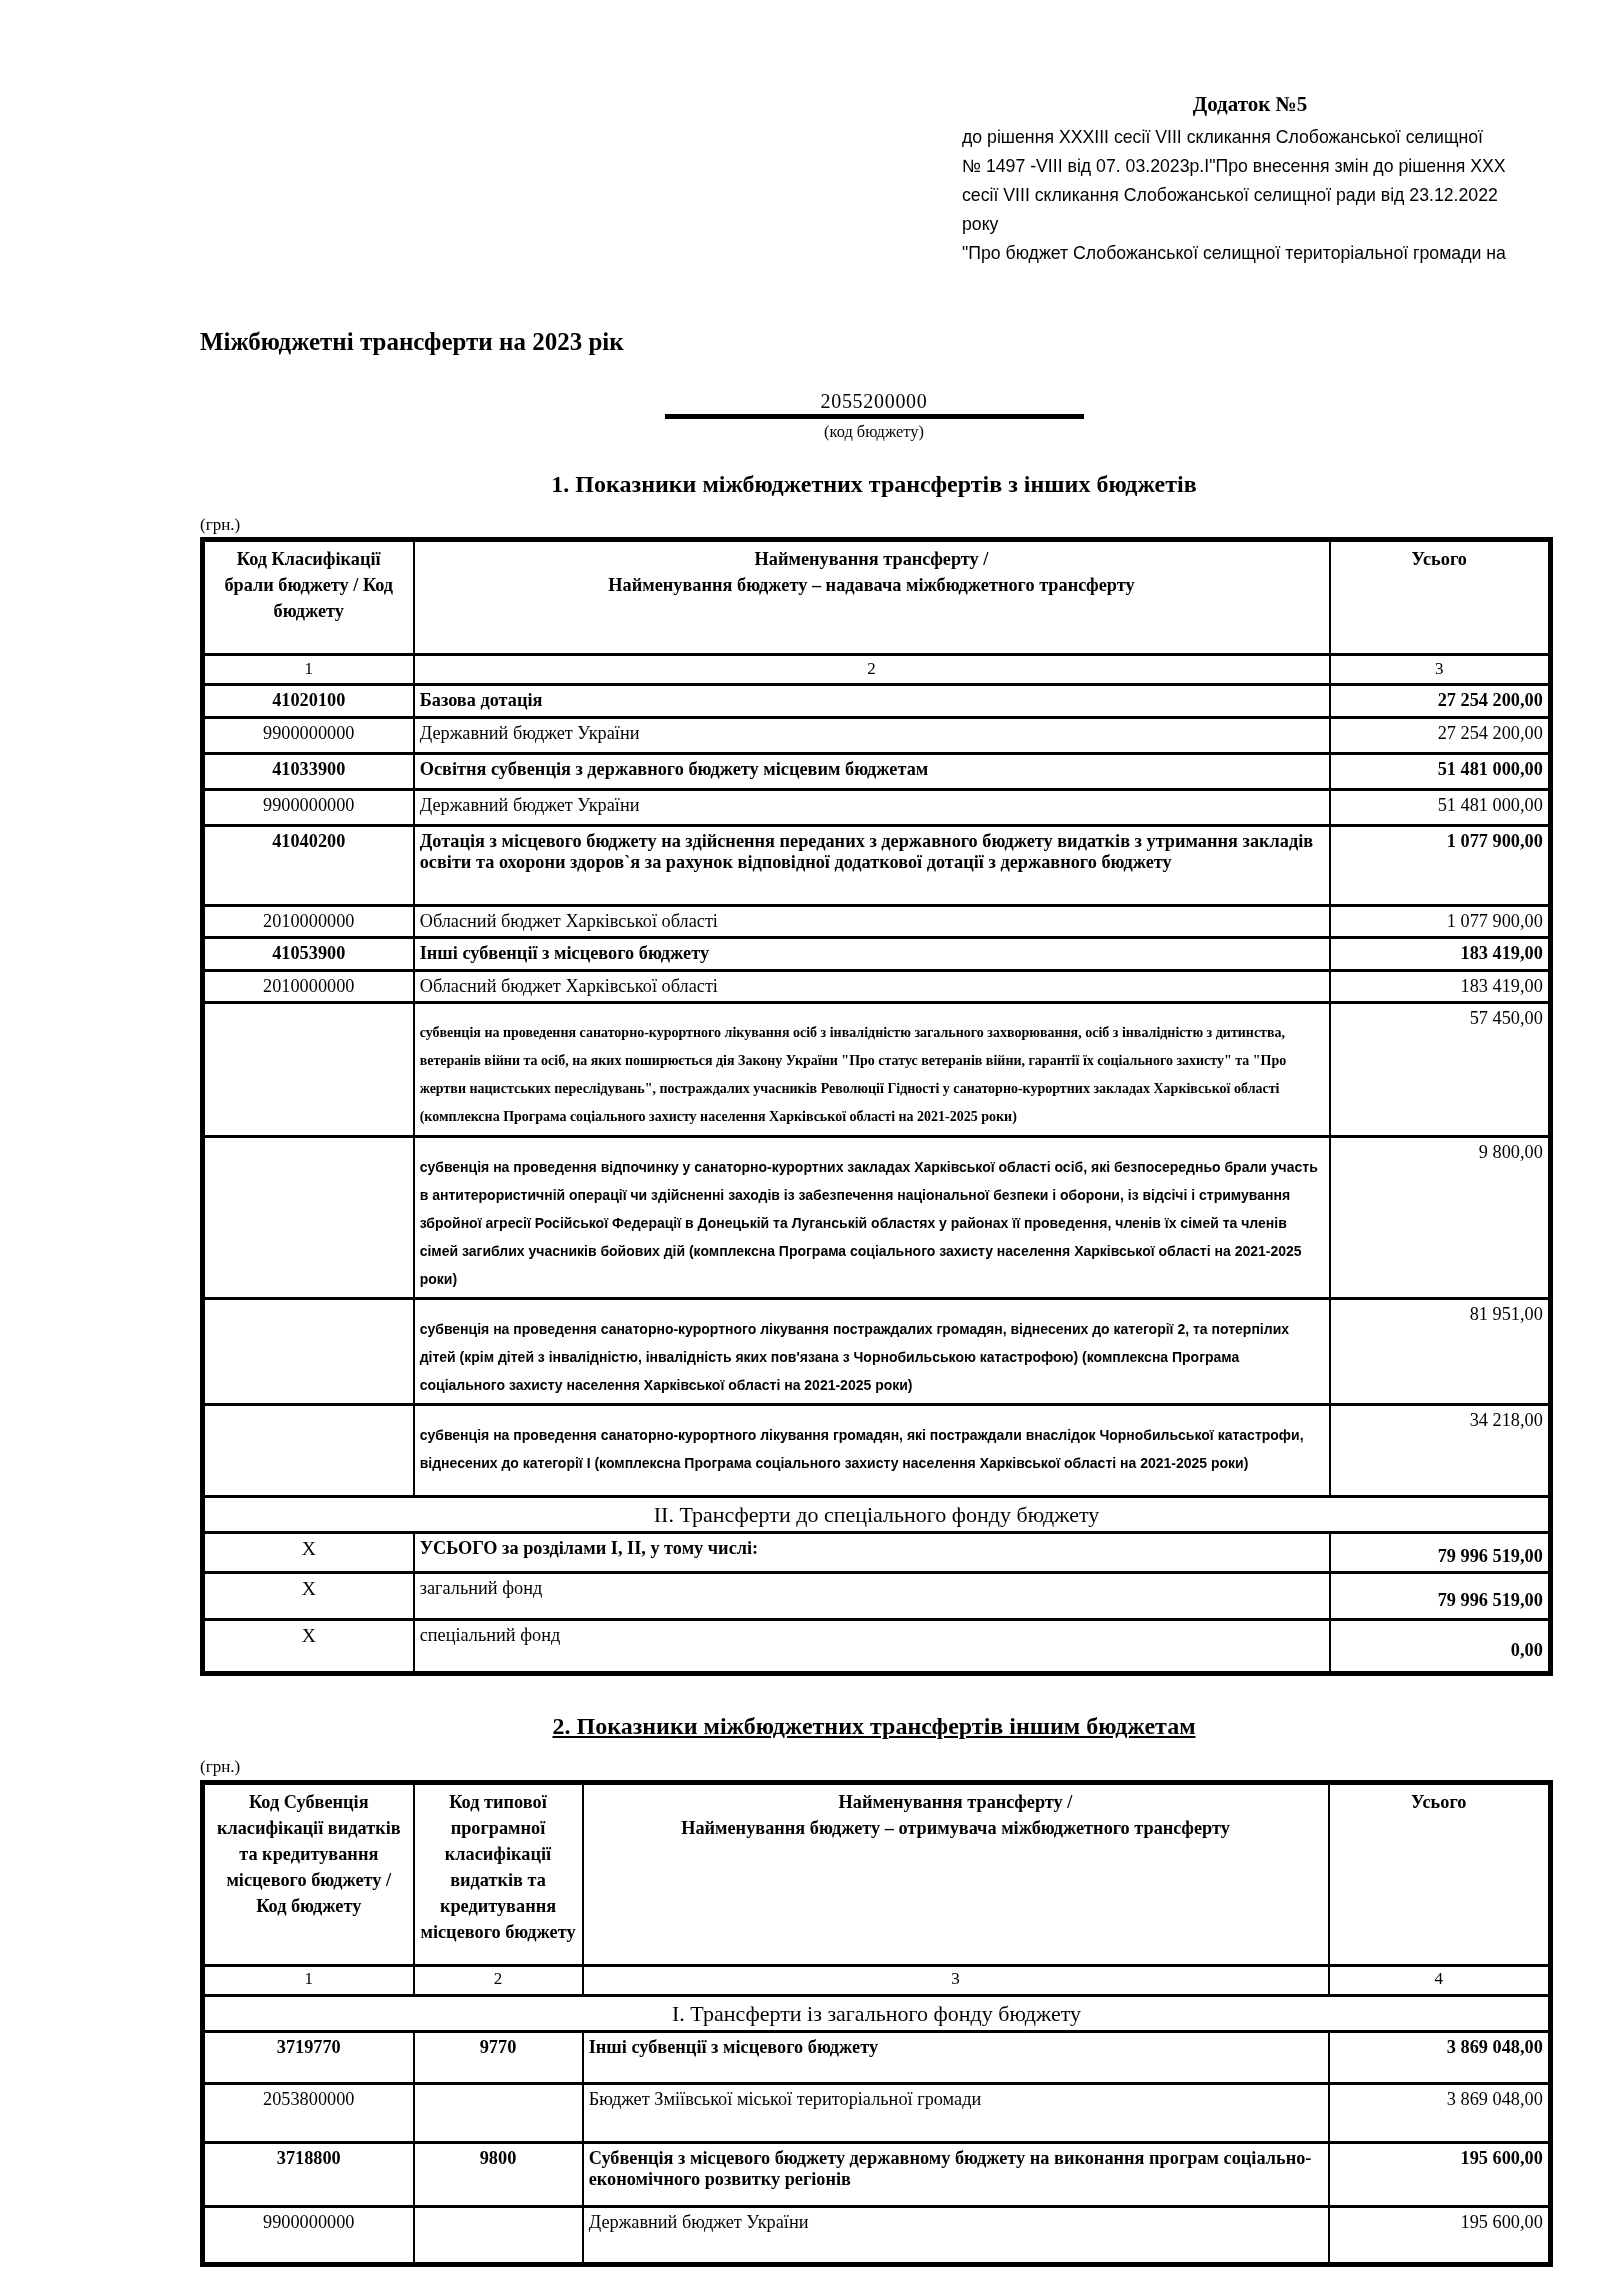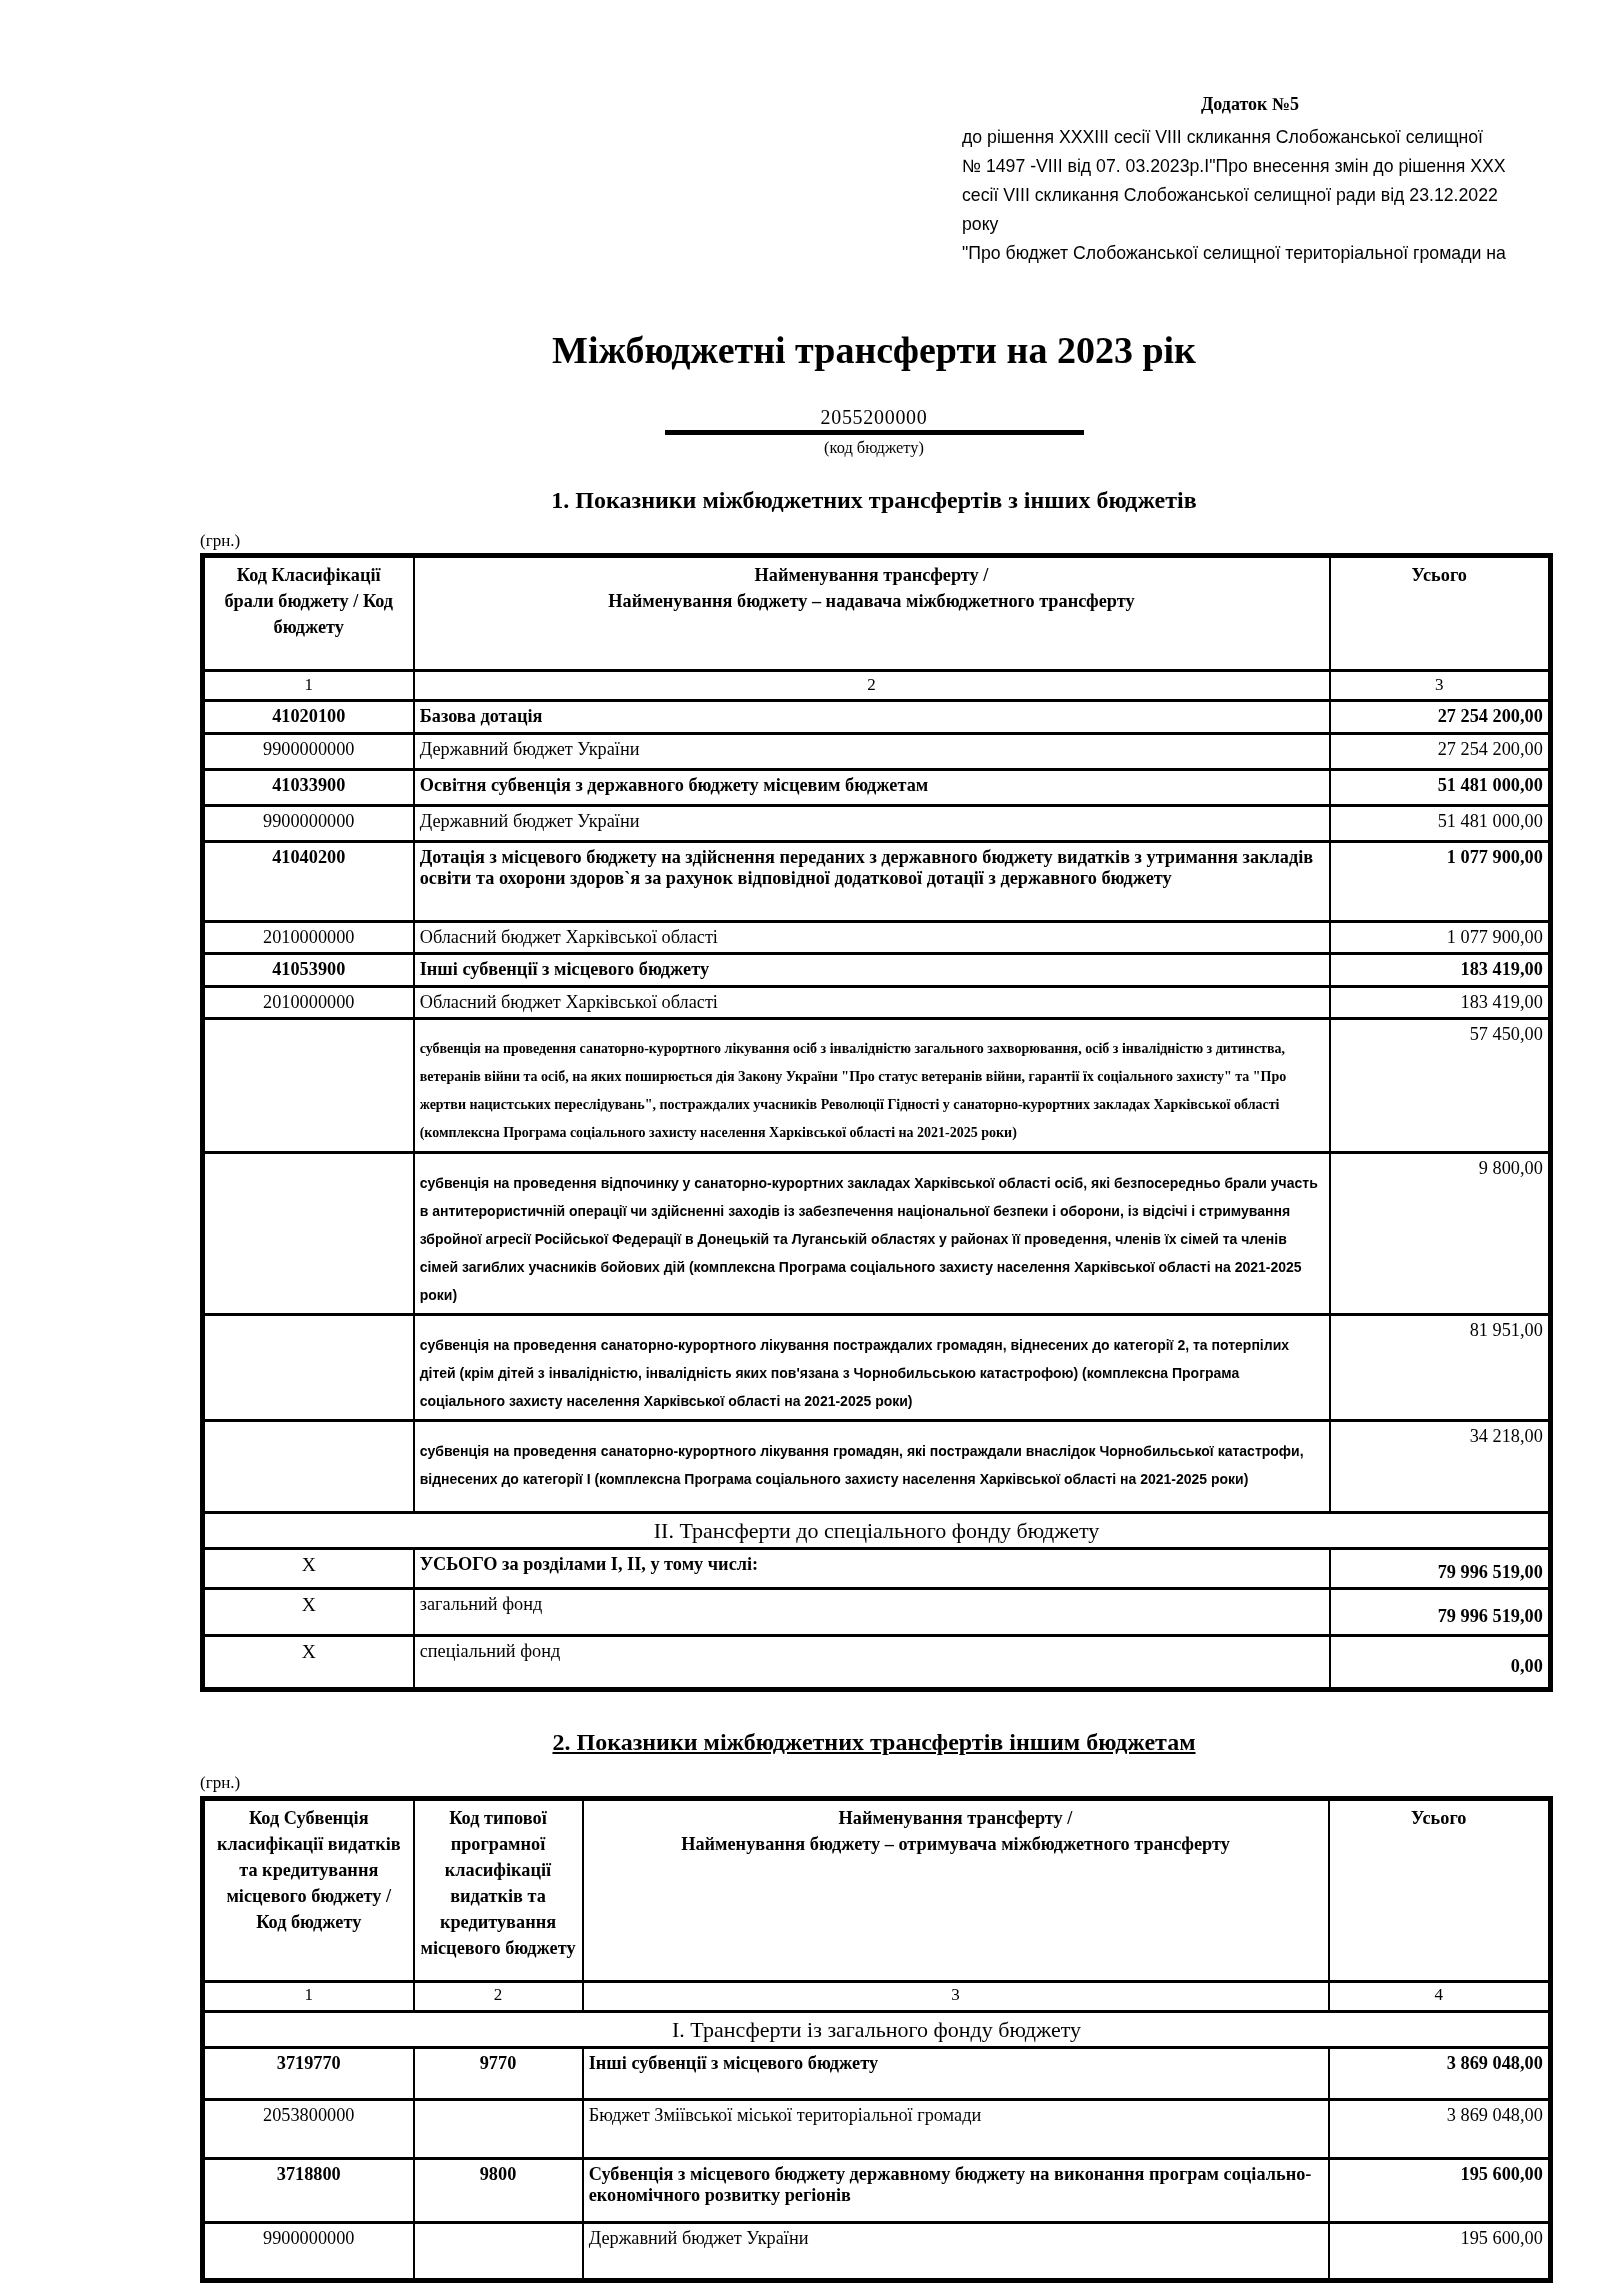--- a/index.html
+++ b/index.html
@@ -16,7 +16,7 @@
   }
   .annex .a-line1{
     font-family:"Liberation Serif", serif;
-    font-weight:bold;font-size:18px;text-align:center;
+    font-weight:bold;font-size:21px;text-align:center;
     margin-bottom:3.9px;
   }
   

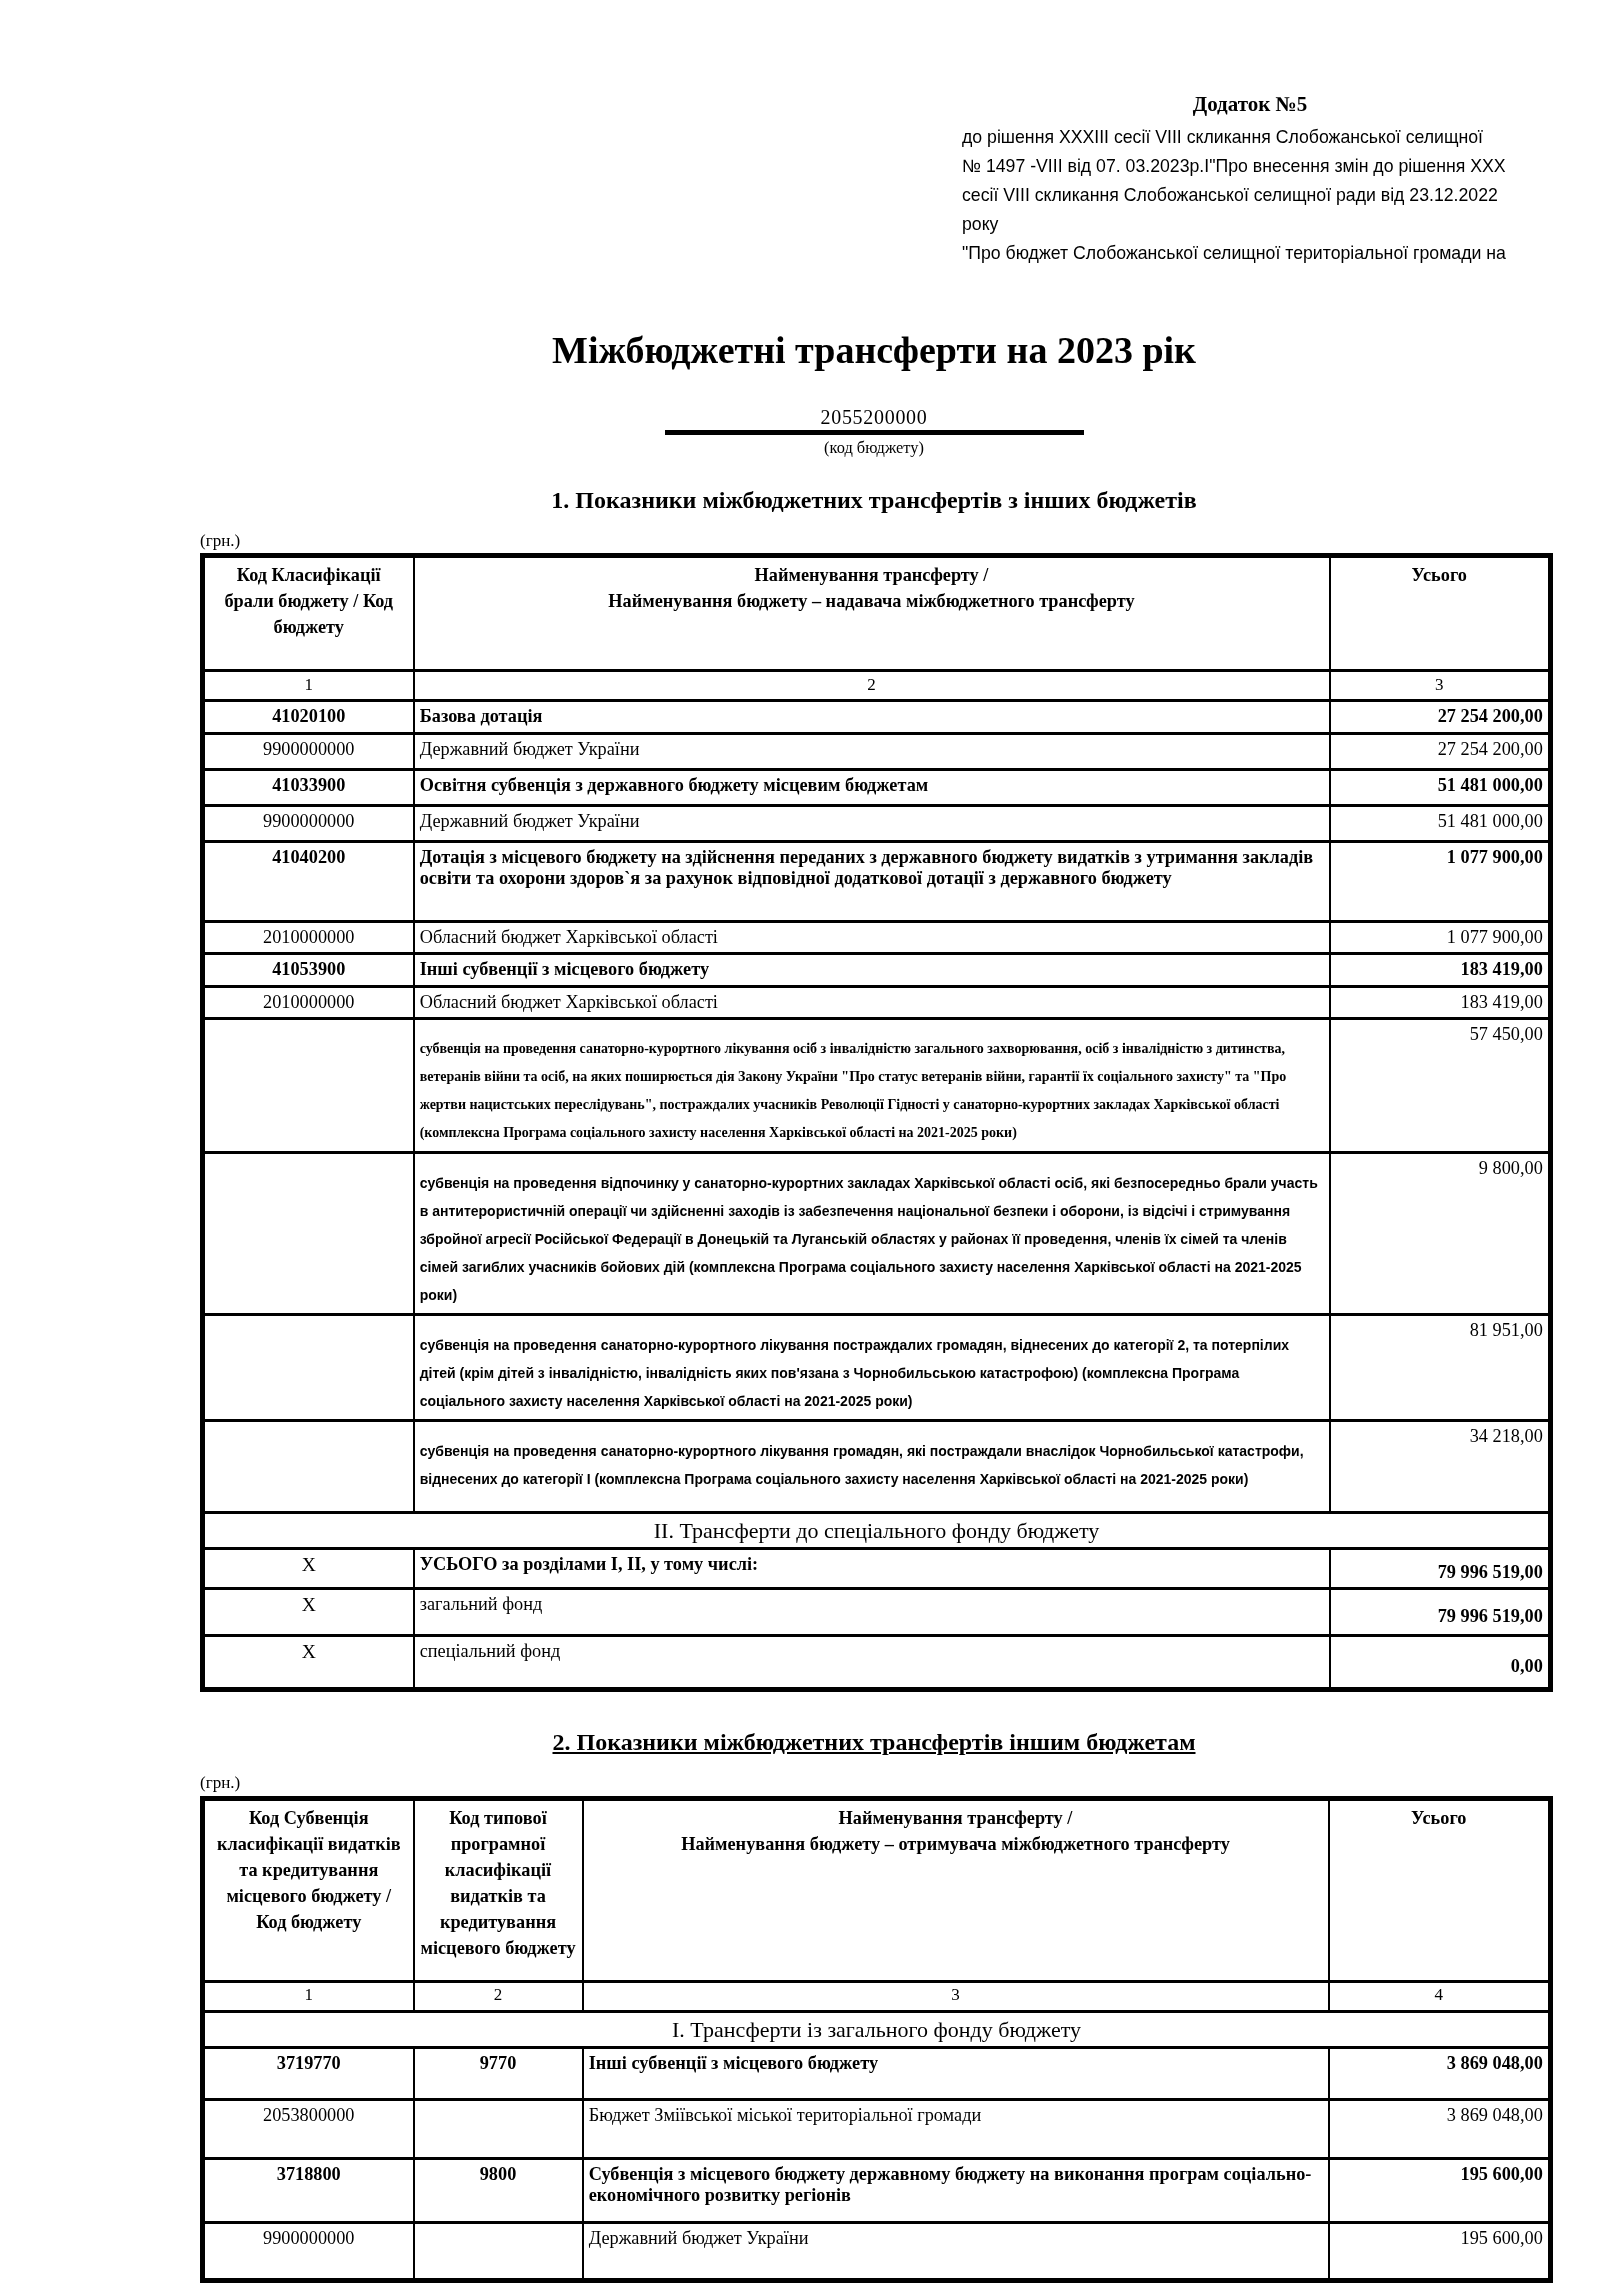--- a/index.html
+++ b/index.html
@@ -22,7 +22,7 @@
   
   .content{margin-left:200px;width:1348px;}
   .doc-title{
-    text-align:center;font-weight:bold;font-size:38px;
+    text-align:left;font-weight:bold;font-size:25px;
     margin-top:60px;
   }
   .code-block{margin-top:34px;text-align:center;}

